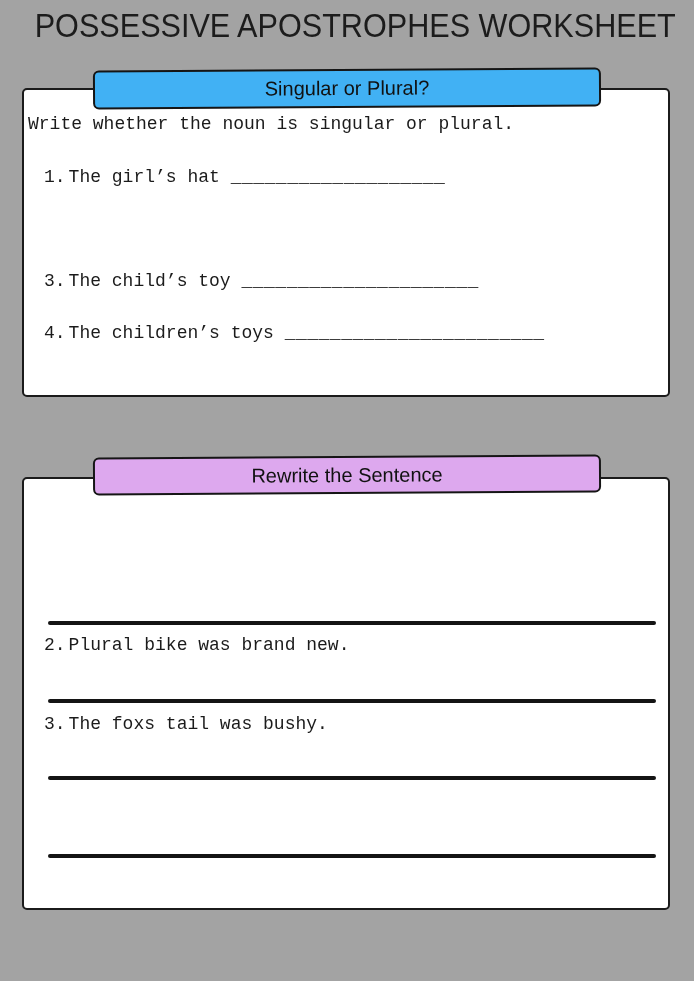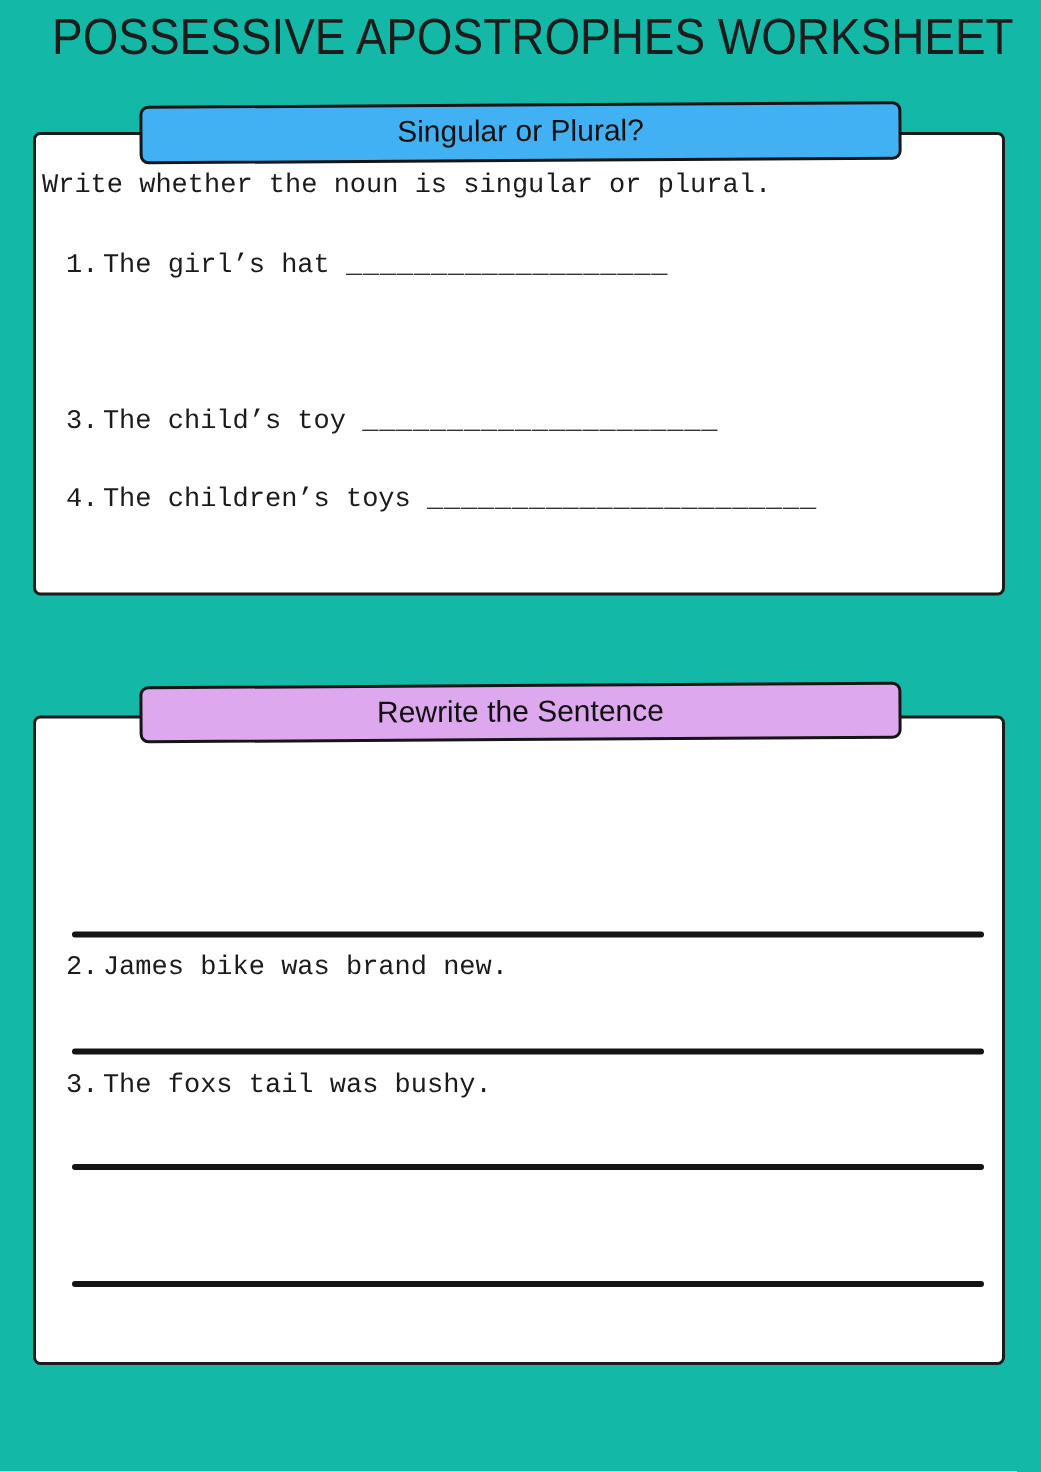--- a/index.html
+++ b/index.html
@@ -12,7 +12,7 @@
   .sheet {
     position: relative;
     width: 694px; height: 981px;
-    background: #14b8a6;
+    background: #a3a3a3;
     overflow: hidden;
   }
   .title {

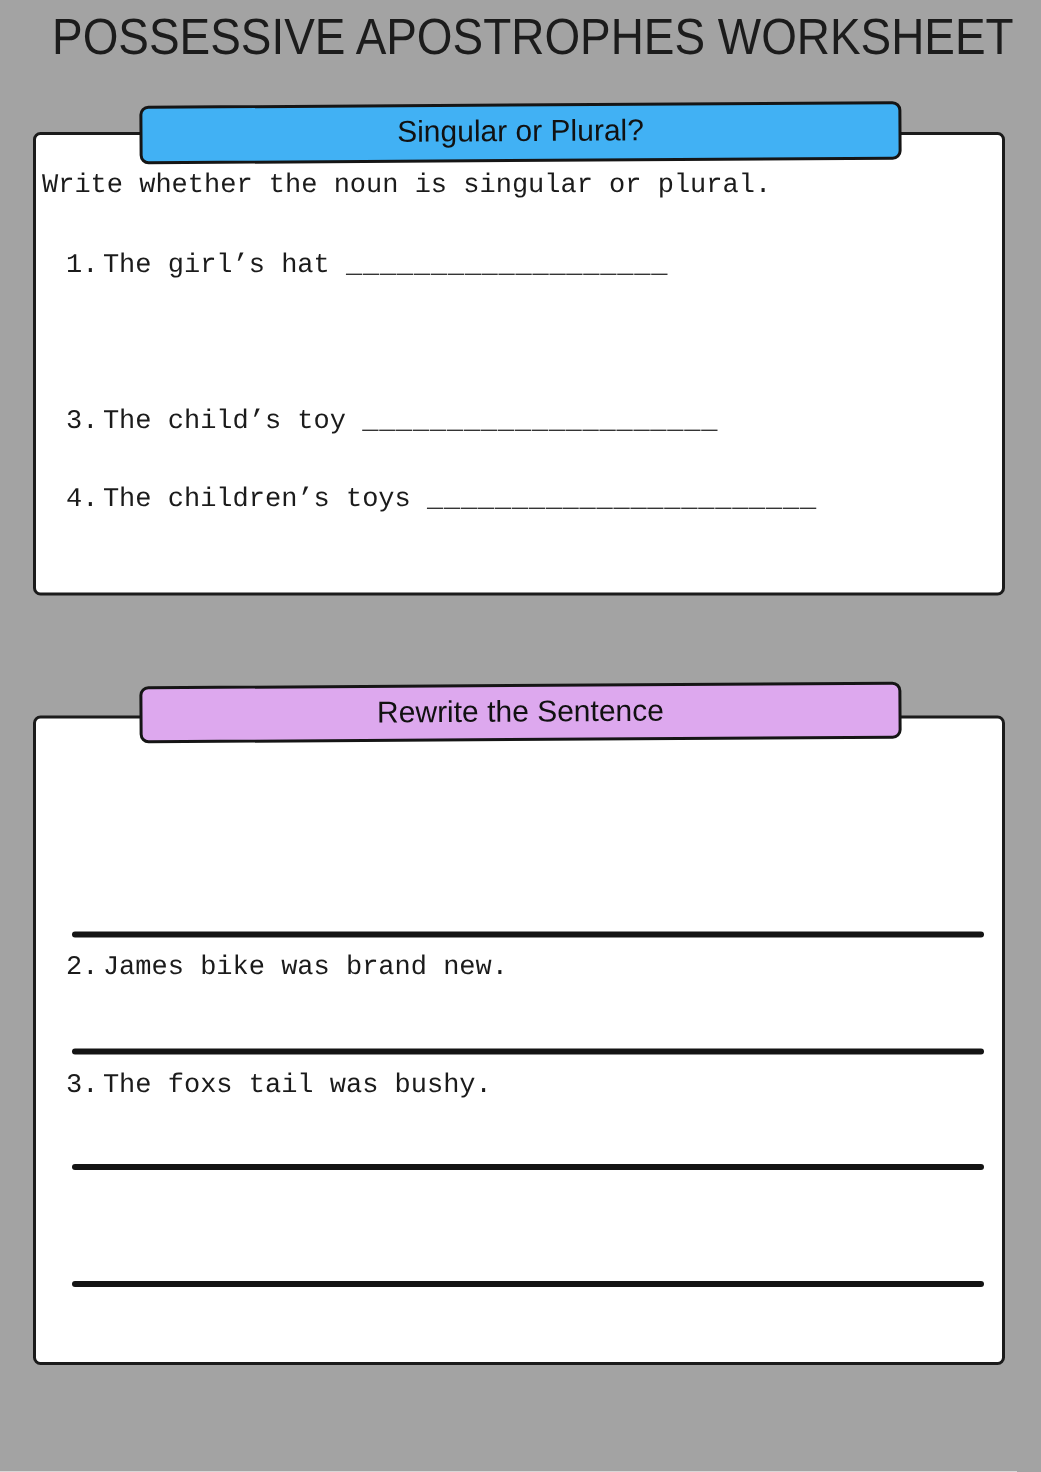--- a/index.html
+++ b/index.html
@@ -113,7 +113,7 @@
     <div class="ansline" style="top:142px"></div>
 
     <div class="item" style="top:156px">
-      <span class="num">2.</span><span class="txt">James bike was brand new.</span>
+      <span class="num">2.</span><span class="txt">Plural bike was brand new.</span>
     </div>
     <div class="ansline" style="top:220px"></div>
 

